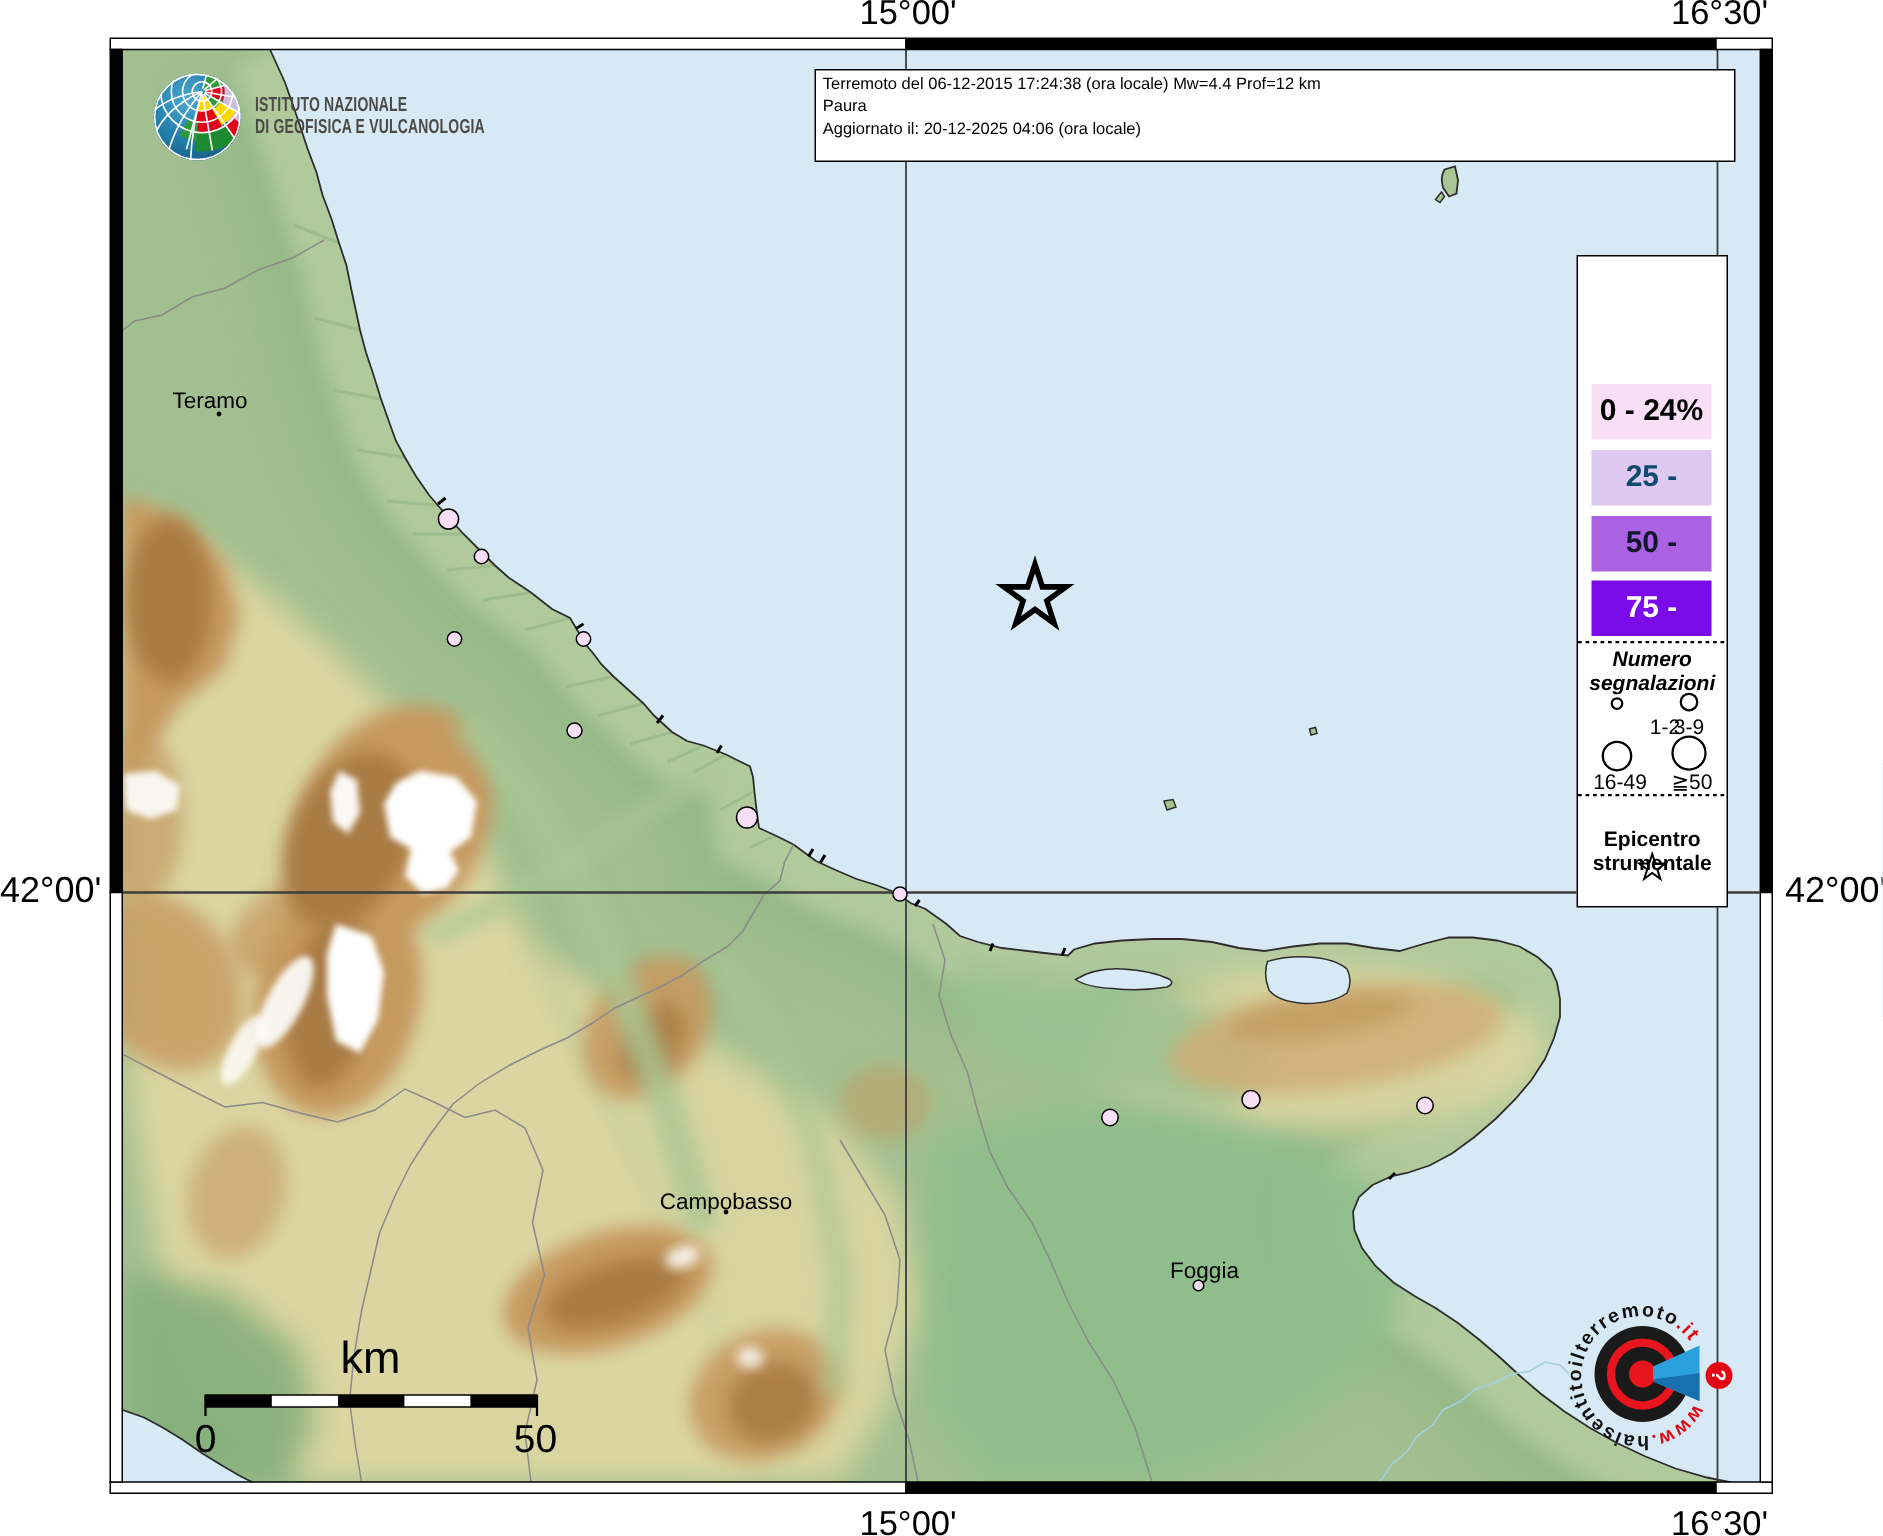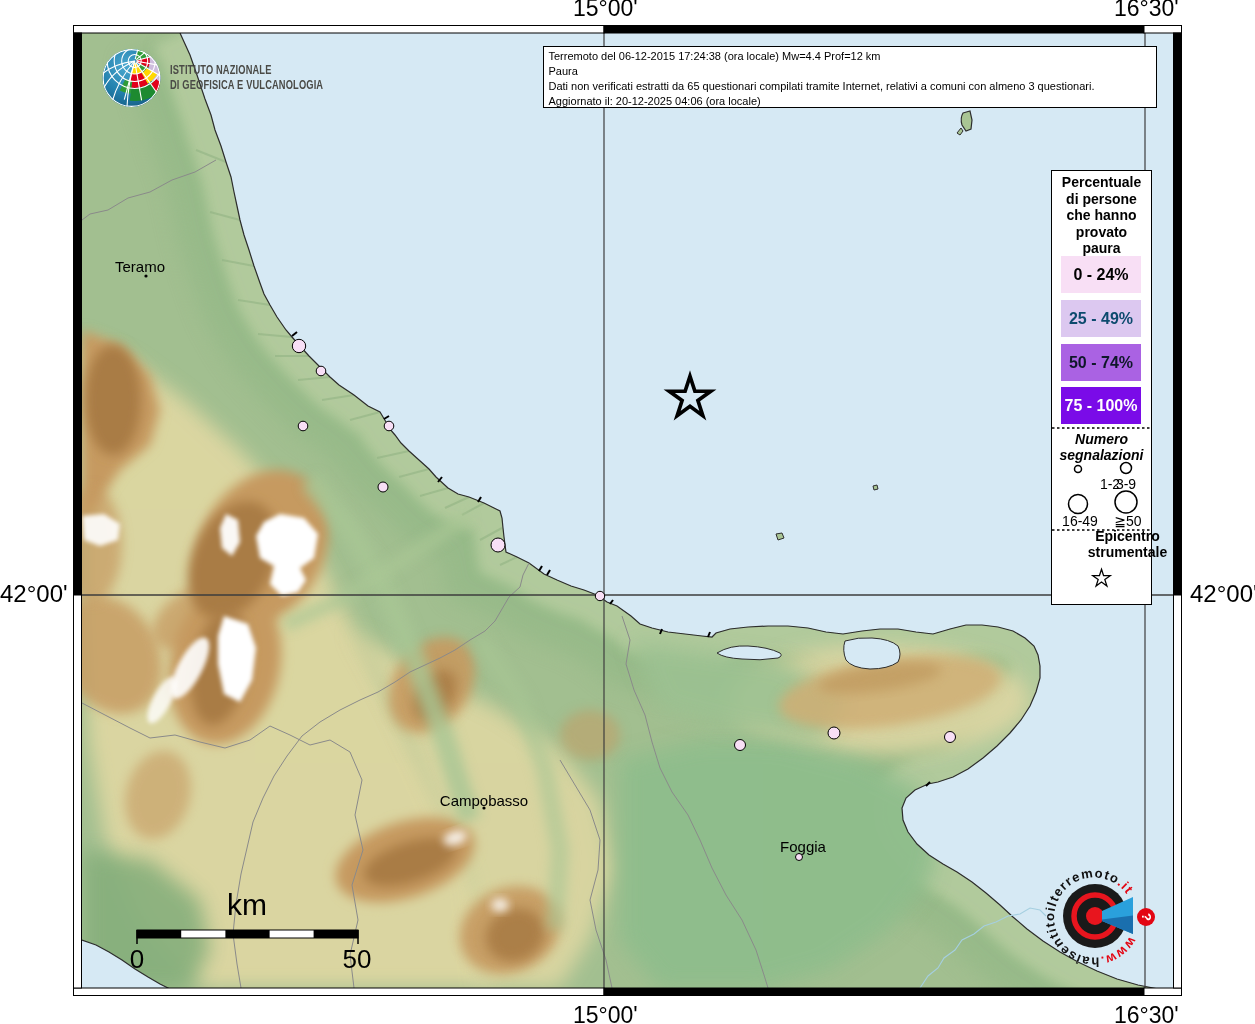--- a/index.html
+++ b/index.html
@@ -277,7 +277,6 @@
   <div id="titlebox">
     <div>Terremoto del 06-12-2015 17:24:38 (ora locale) Mw=4.4 Prof=12 km</div>
     <div>Paura</div>
-    <div>Dati non verificati estratti da 65 questionari compilati tramite Internet, relativi a comuni con almeno 3 questionari.</div>
     <div>Aggiornato il: 20-12-2025 04:06 (ora locale)</div>
   </div>
   <div id="legend">

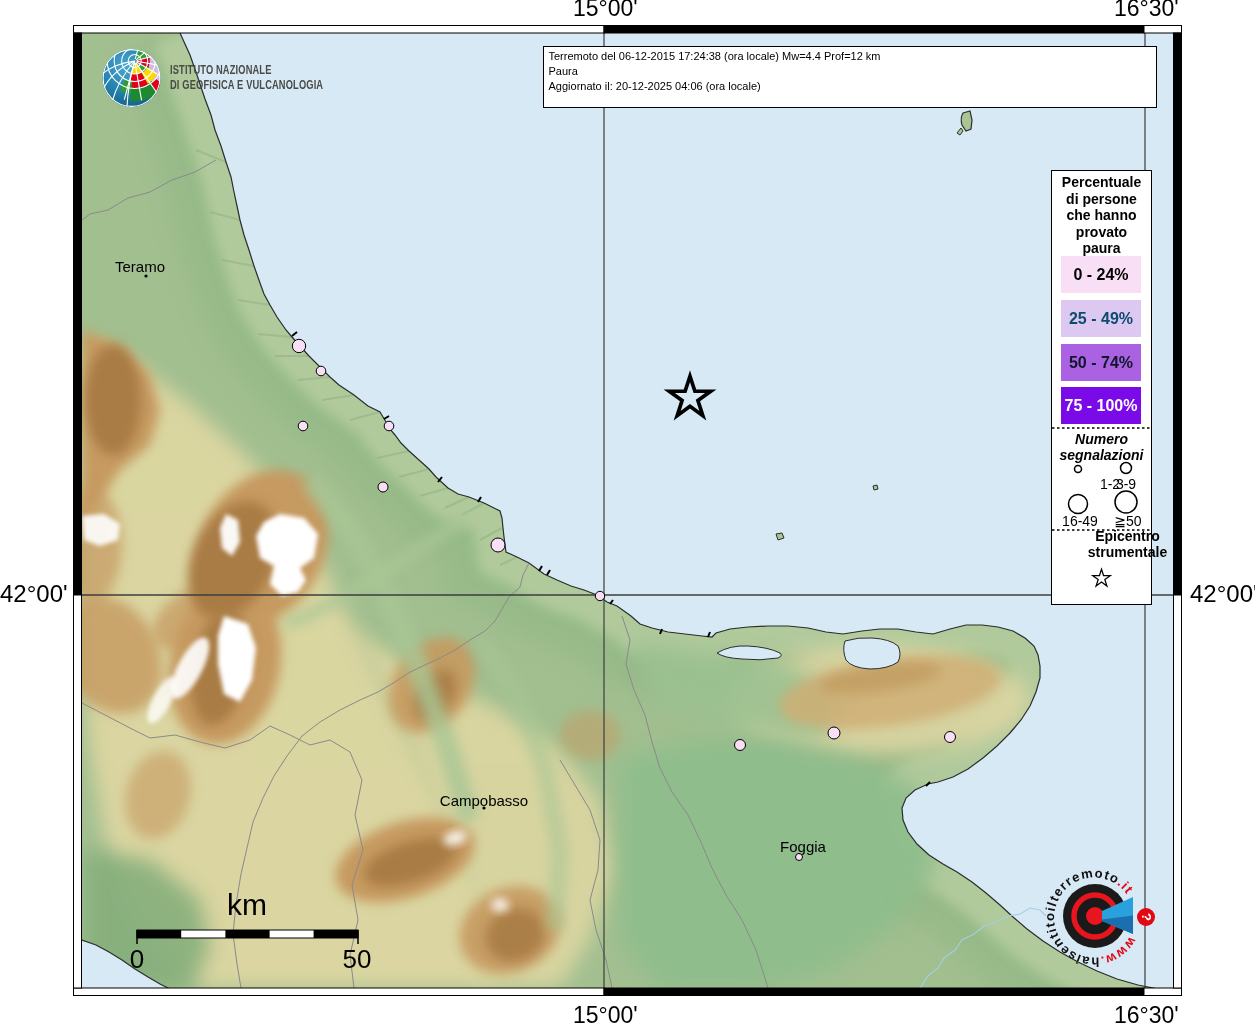--- a/index.html
+++ b/index.html
@@ -280,7 +280,6 @@
     <div>Aggiornato il: 20-12-2025 04:06 (ora locale)</div>
   </div>
   <div id="legend">
-    <div class="lgt" style="top:3px;line-height:16.5px;">Percentuale<br>di persone<br>che hanno<br>provato<br>paura</div>
     <div class="swatch" style="top:85px;background:#f8dff5;color:#000;">0 - 24%</div>
     <div class="swatch" style="top:129px;background:#dcc8f0;color:#0c4a6e;">25 - 49%</div>
     <div class="swatch" style="top:173px;background:#aa62e3;color:#0f172a;">50 - 74%</div>

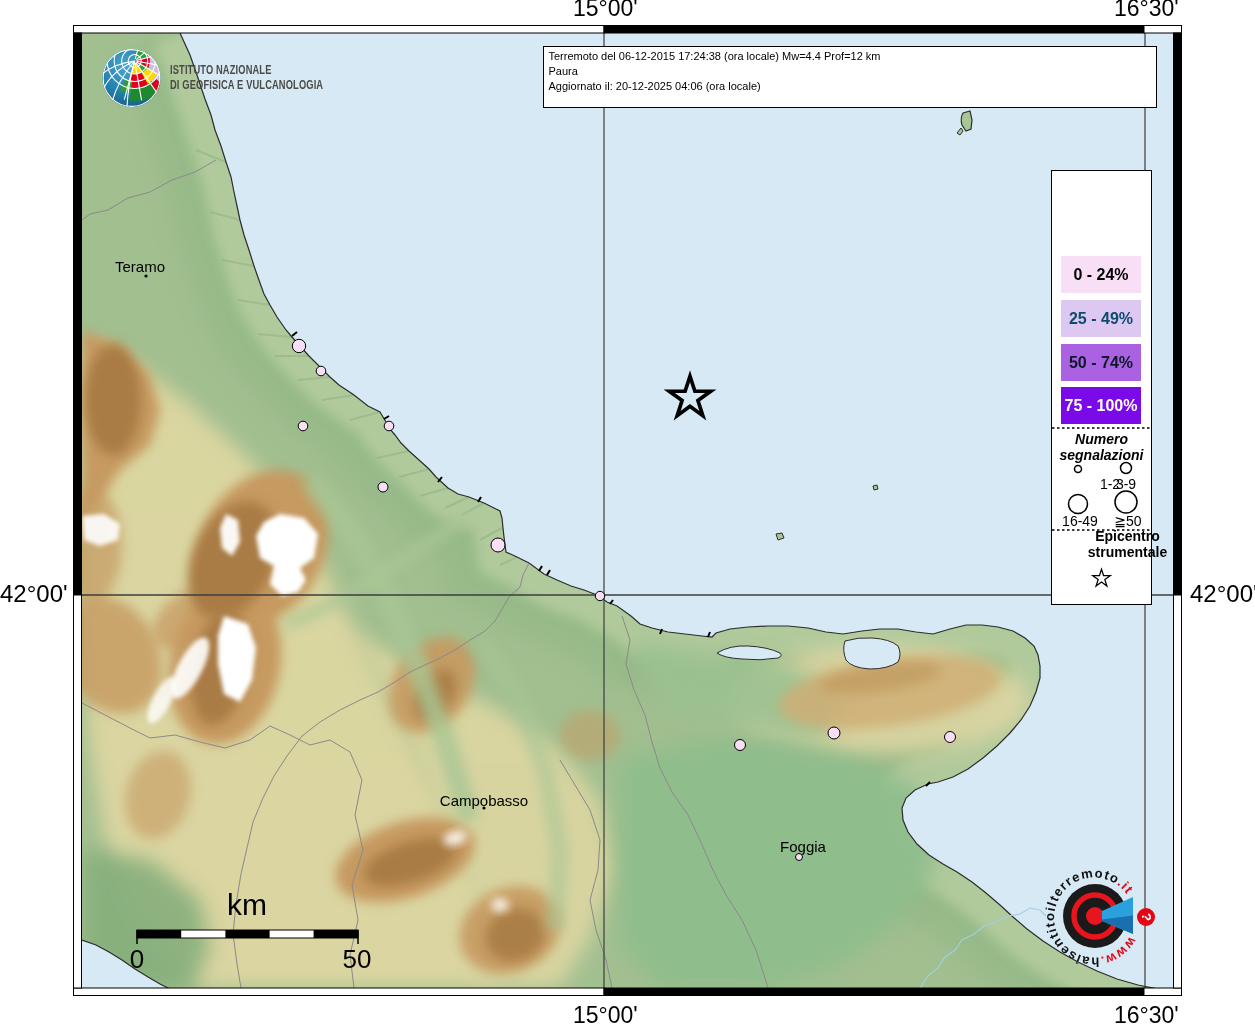--- a/index.html
+++ b/index.html
@@ -10,7 +10,7 @@
   #legend{position:absolute;left:1051px;top:170px;width:101px;height:435px;background:#fff;border:1.5px solid #000;box-sizing:border-box;}
   .lgt{position:absolute;width:100%;text-align:center;font-weight:bold;font-size:14px;color:#000;}
   .lgn{position:absolute;width:100%;text-align:center;font-size:14px;color:#000;}
-  .swatch{position:absolute;left:9px;width:80px;height:37px;text-align:center;font-weight:bold;font-size:16px;line-height:37px;}
+  .swatch{position:absolute;left:9px;width:80px;height:37px;text-align:center;font-weight:bold;font-size:20px;line-height:37px;}
 </style>
 </head>
 <body>

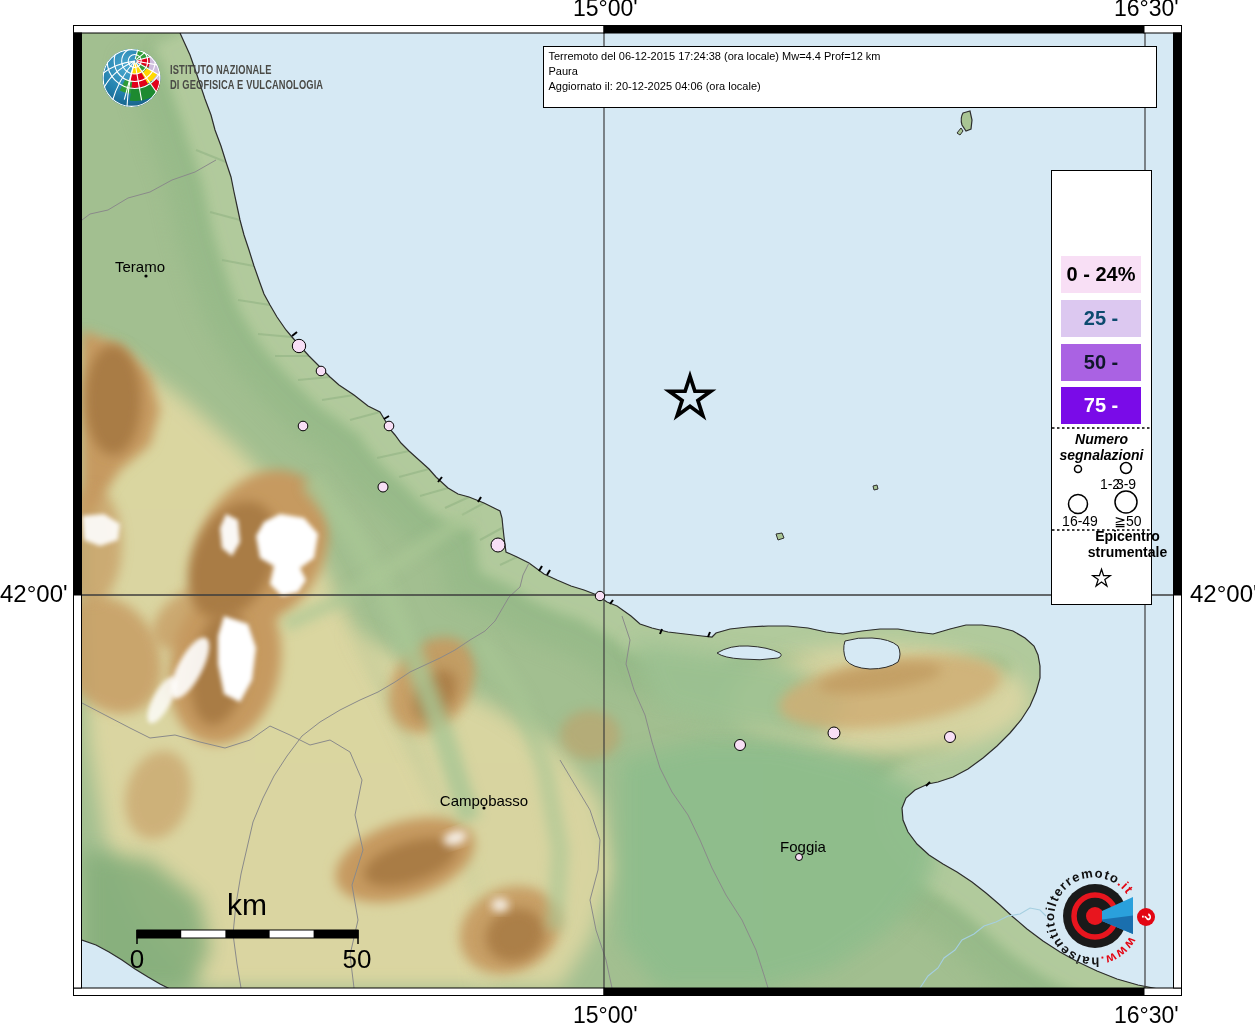--- a/index.html
+++ b/index.html
@@ -304,7 +304,7 @@
         <span style="position:absolute;left:0;width:56px;">16-49</span>
         <span style="position:absolute;left:50px;width:52px;">≧50</span>
       </div>
-    <div class="lgt" style="top:357px;line-height:16px;margin-left:26px;">Epicentro<br>strumentale</div>
+    <div class="lgt" style="top:380px;line-height:16px;">Epicentro<br>strumentale</div>
   </div>
   <div class="axlab" style="left:573px;top:-5px;">15°00'</div>
   <div class="axlab" style="left:1114px;top:-5px;">16°30'</div>

